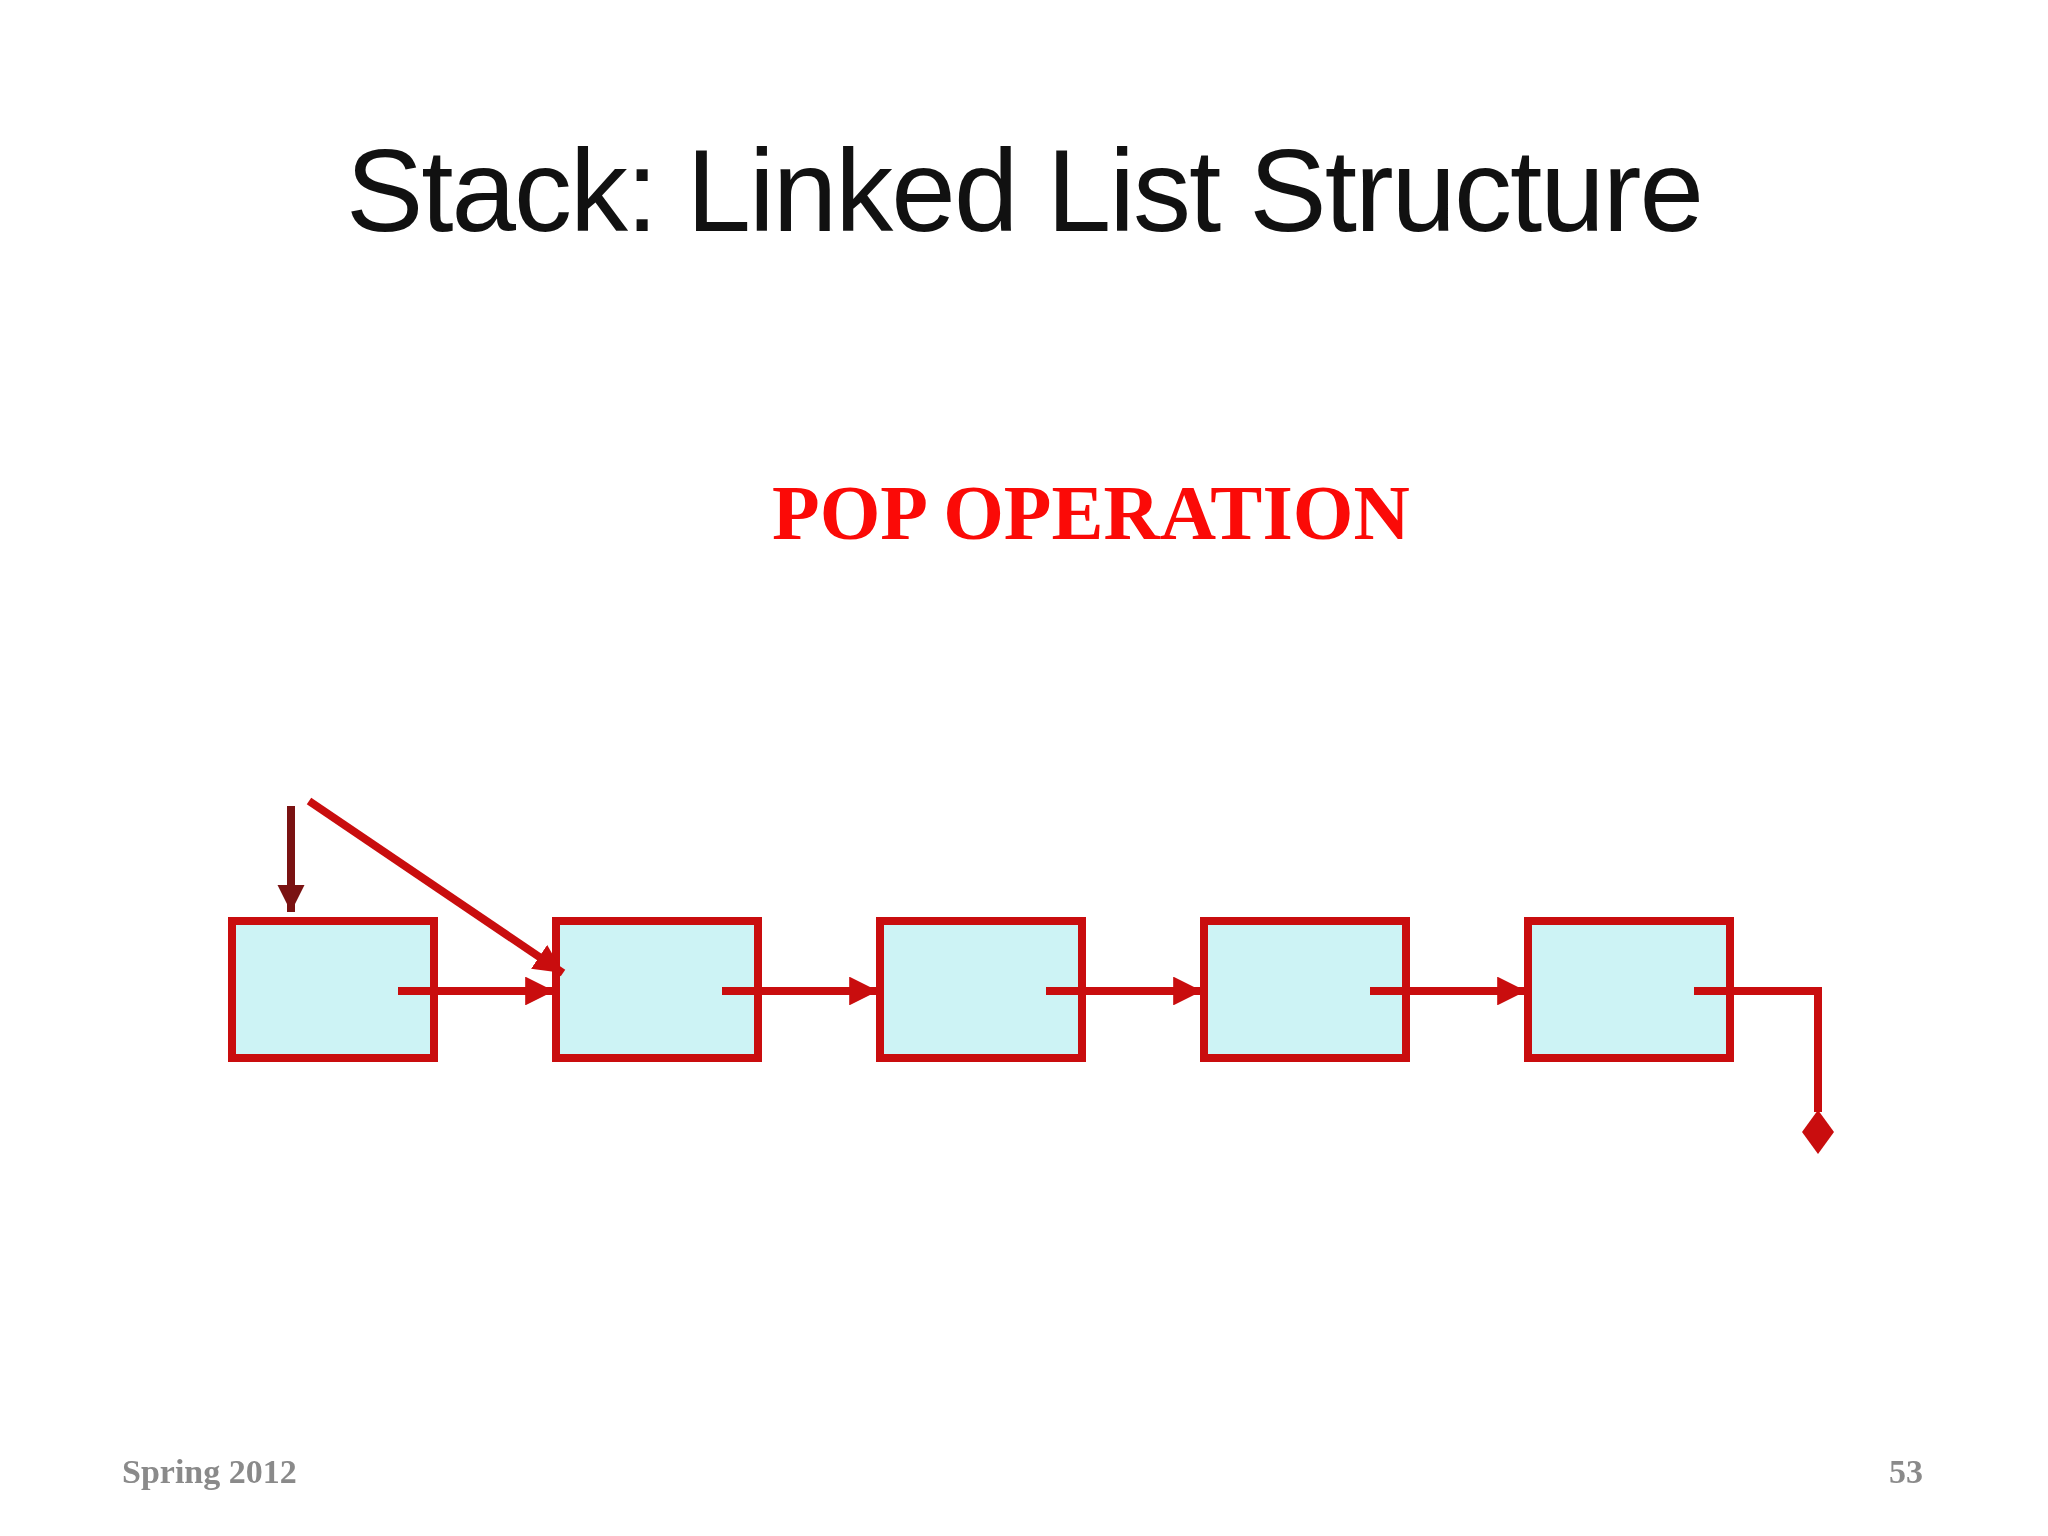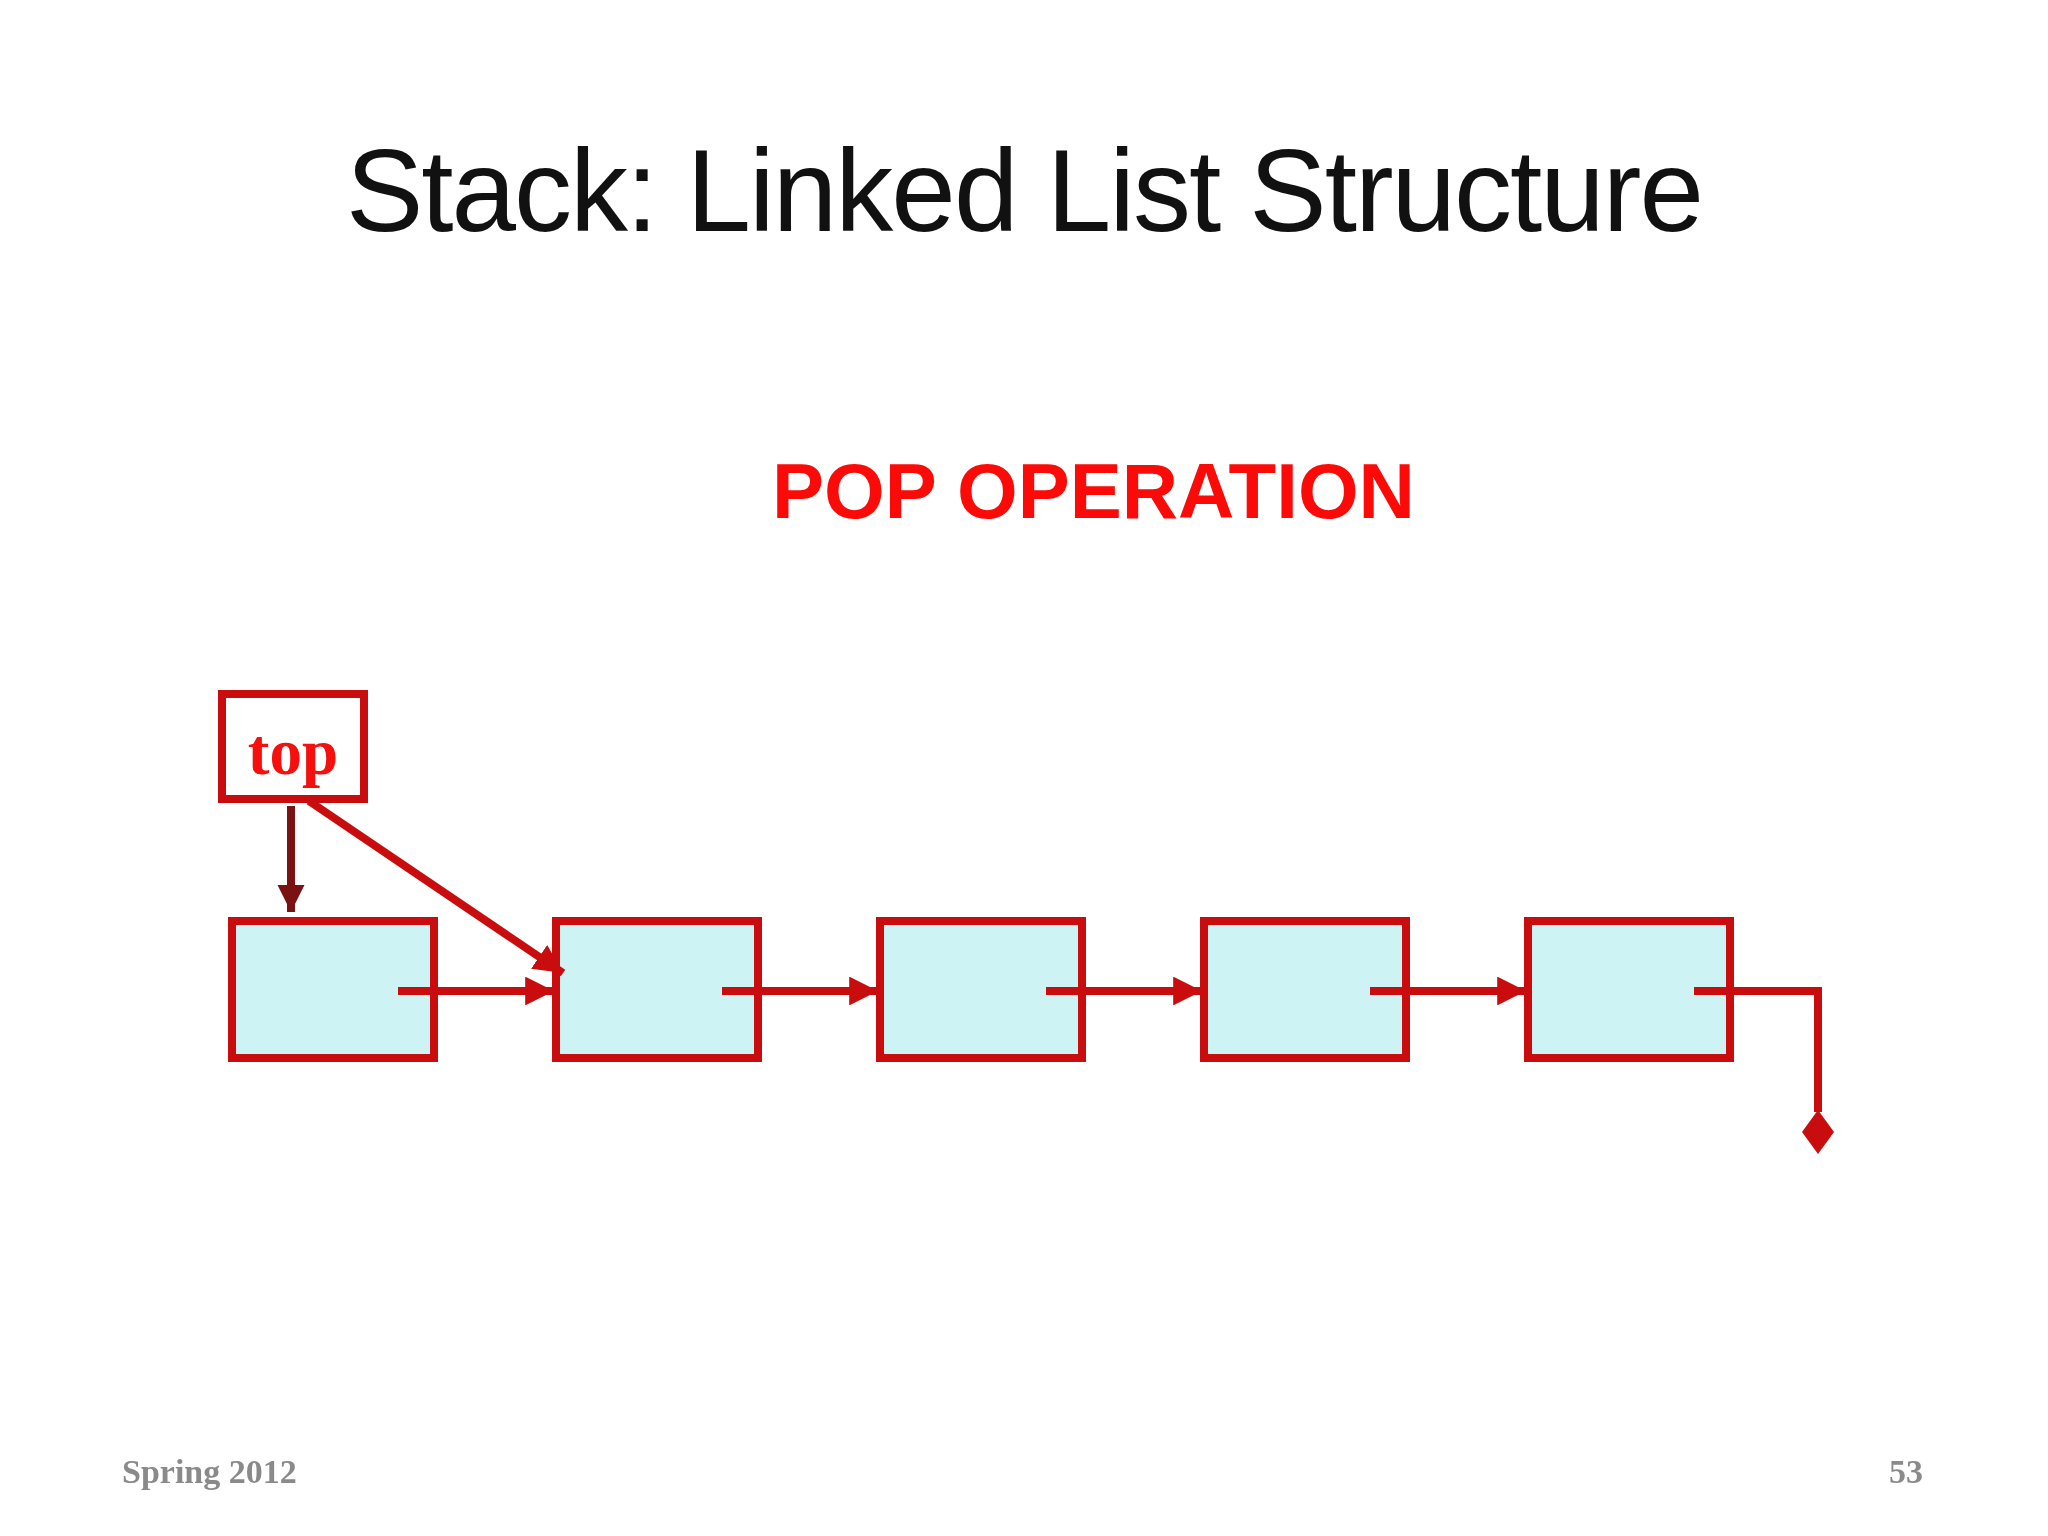--- a/index.html
+++ b/index.html
@@ -22,8 +22,8 @@
     letter-spacing:-2px;color:var(--title-black);white-space:nowrap;
   }
   .subtitle{
-    position:absolute;left:772px;top:452px;
-    font-family:Liberation Sans, sans-serif;font-weight:bold;font-size:78px;line-height:1;
+    position:absolute;left:772px;top:474px;
+    font-family:Liberation Serif, serif;font-weight:bold;font-size:78px;line-height:1;
     color:var(--pop-red);white-space:nowrap;
   }
   .top-box{

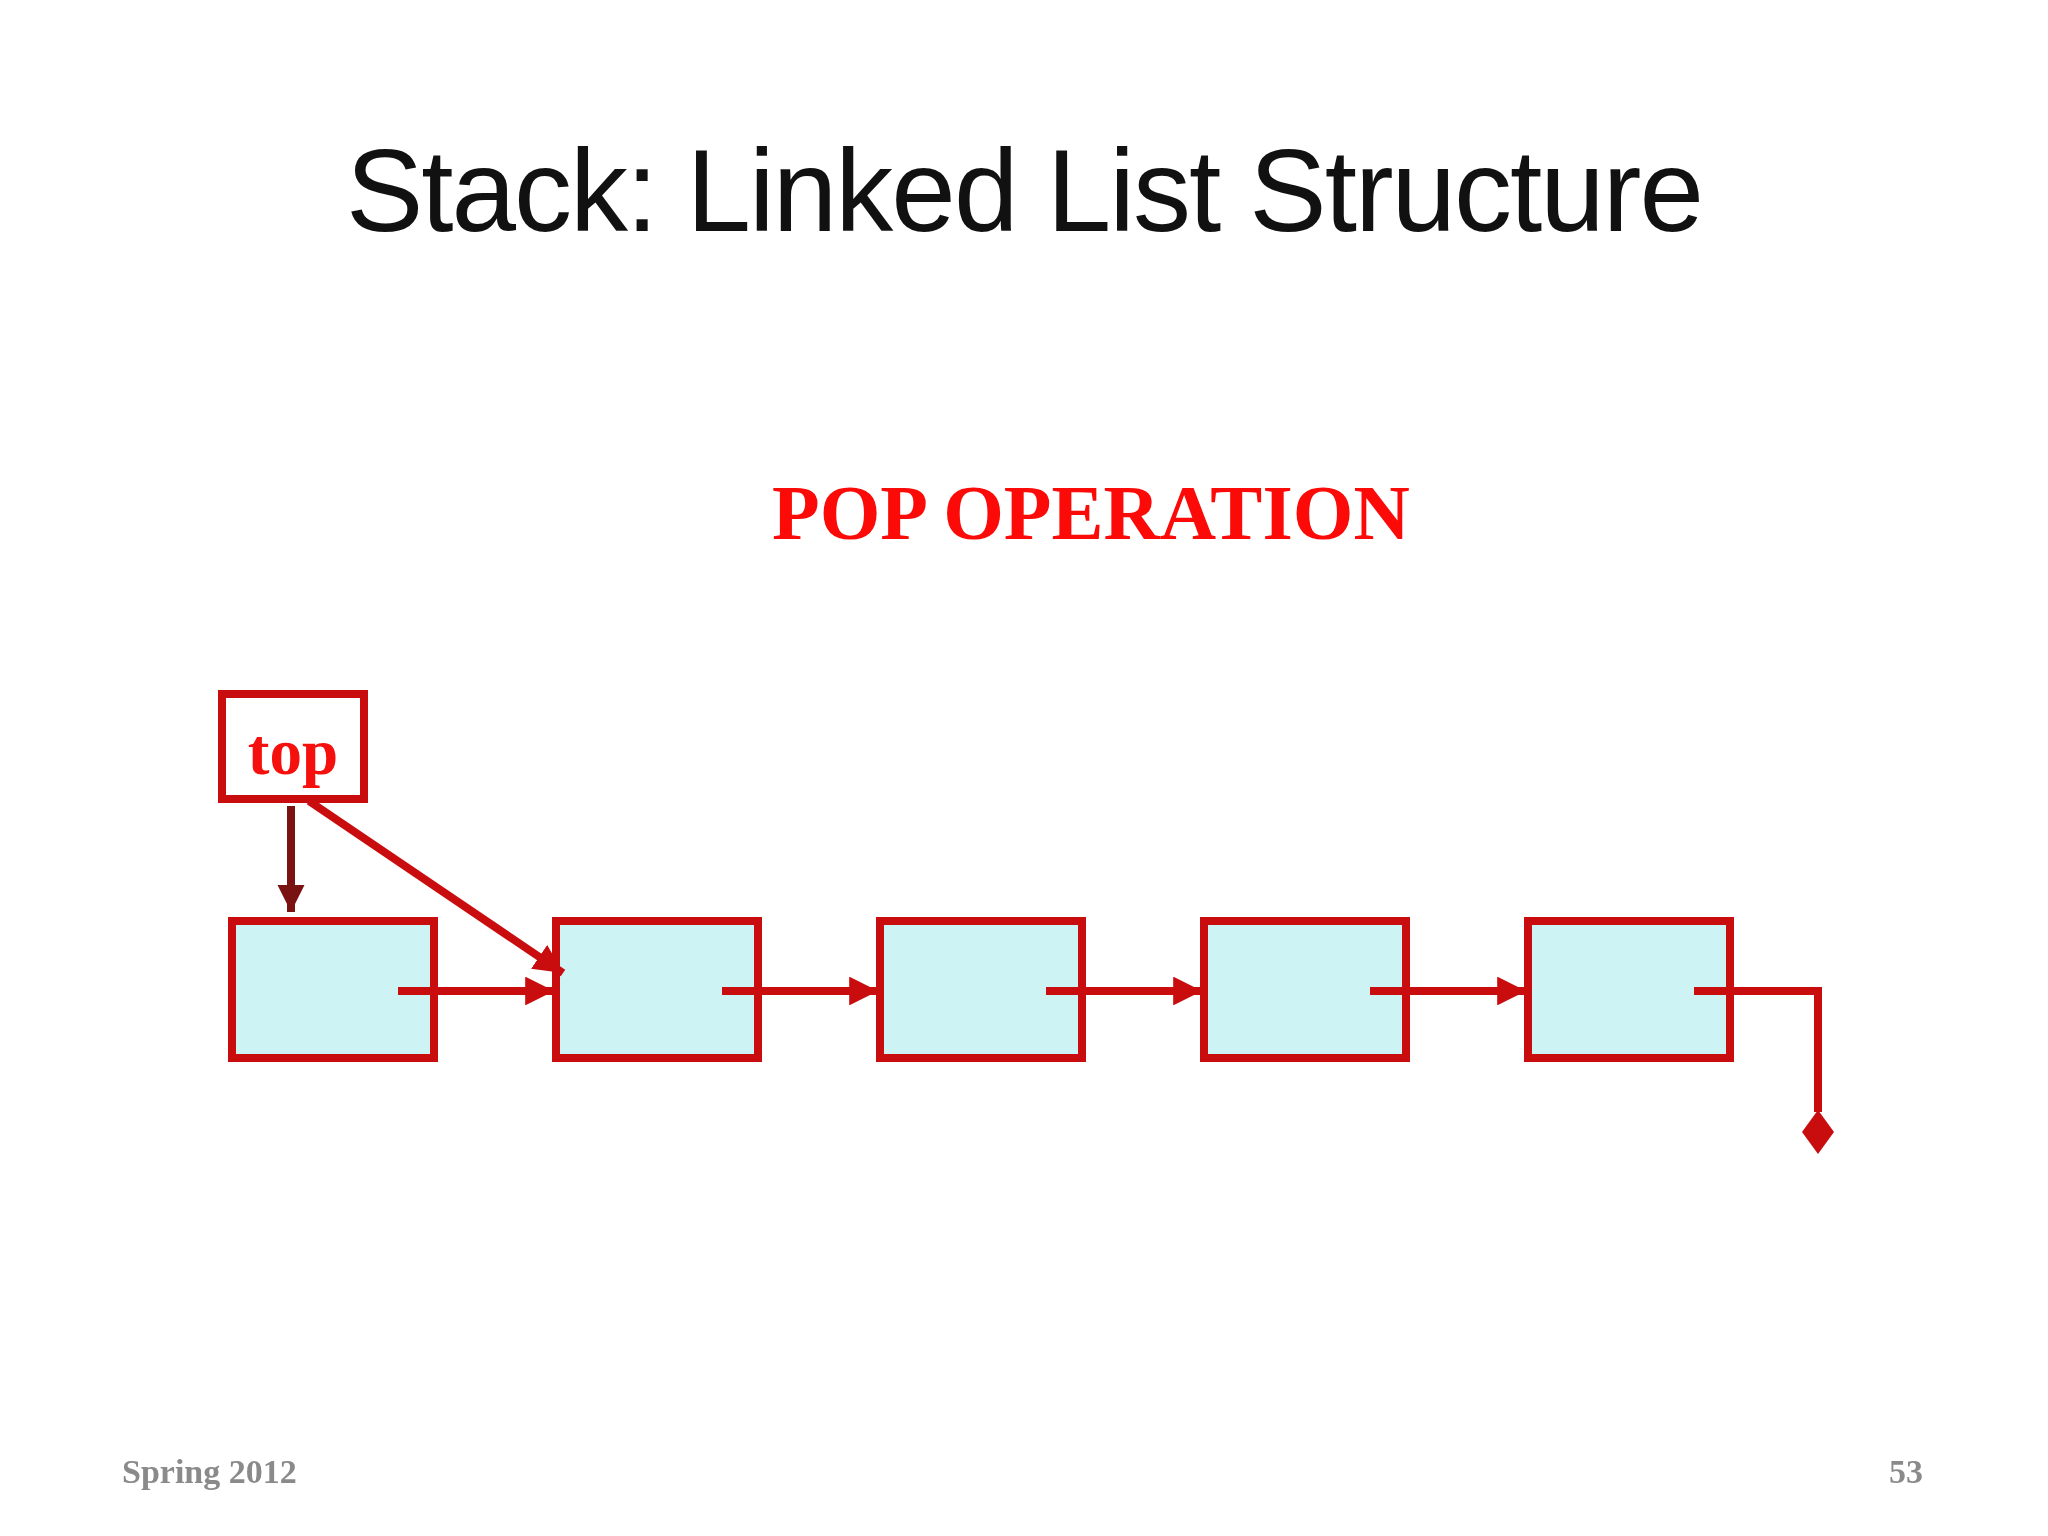--- a/index.html
+++ b/index.html
@@ -57,9 +57,6 @@
 
   <div class="subtitle">POP OPERATION</div>
 
-  <div class="top-box">
-    <span>top</span>
-  </div>
 
   <div id="node-layer">
       <div class="node" style="left: 228px;"></div>

